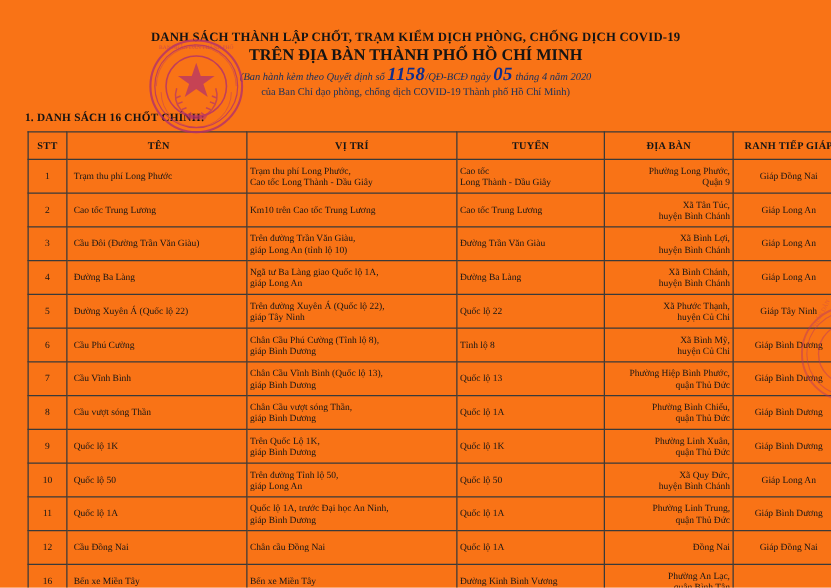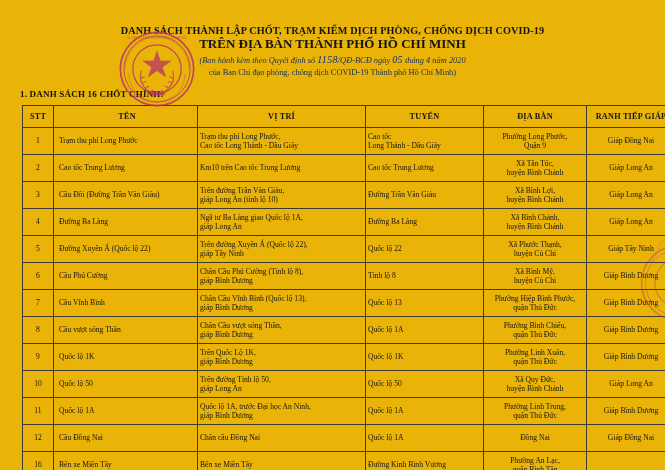--- a/index.html
+++ b/index.html
@@ -19,7 +19,7 @@
     position: relative;
     width: 665px;
     height: 470px;
-    background: #eab308;
+    background: #f97316;
   }
 
   

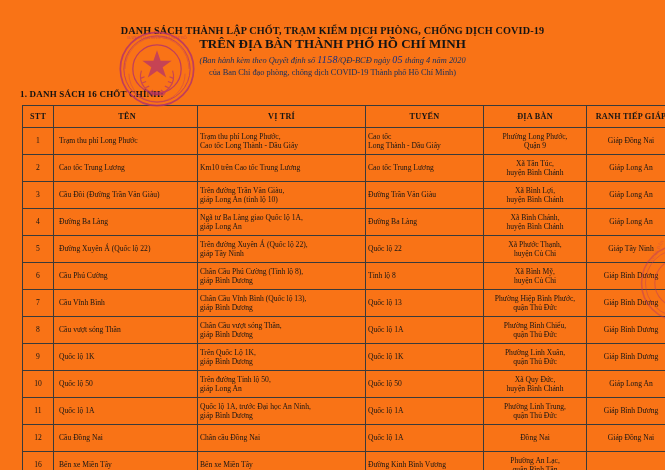--- a/index.html
+++ b/index.html
@@ -59,9 +59,9 @@
   }
   .hw {
     color: #0f2e8c;
-    font-weight: normal;
+    font-weight: bold;
     font-style: italic;
-    font-size: 10px;
+    font-size: 15px;
     letter-spacing: 0.3px;
   }
 

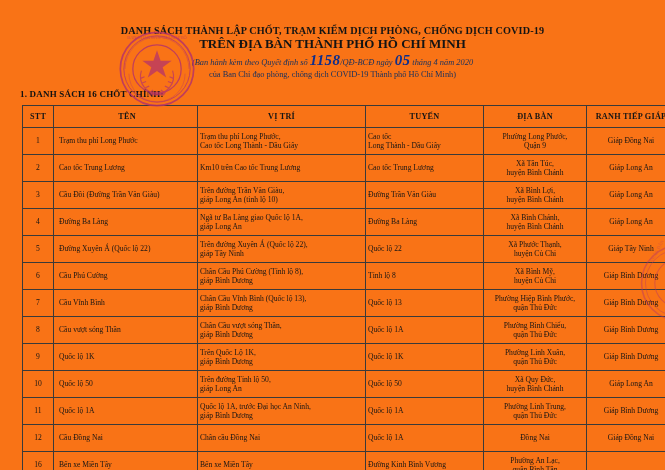--- a/index.html
+++ b/index.html
@@ -134,7 +134,7 @@
   .c-ten  { width: 136px; text-align: left; padding-left: 5px !important; }
   .c-vt   { width: 163px; text-align: left; }
   .c-tuy  { width: 113px; text-align: left; }
-  .c-db   { width: 98px;  text-align: center; }
+  .c-db   { width: 98px;  text-align: right; }
   .c-rtg  { width: 84px;  text-align: center; }
 
   table.reg tbody td { height: 24px; }

